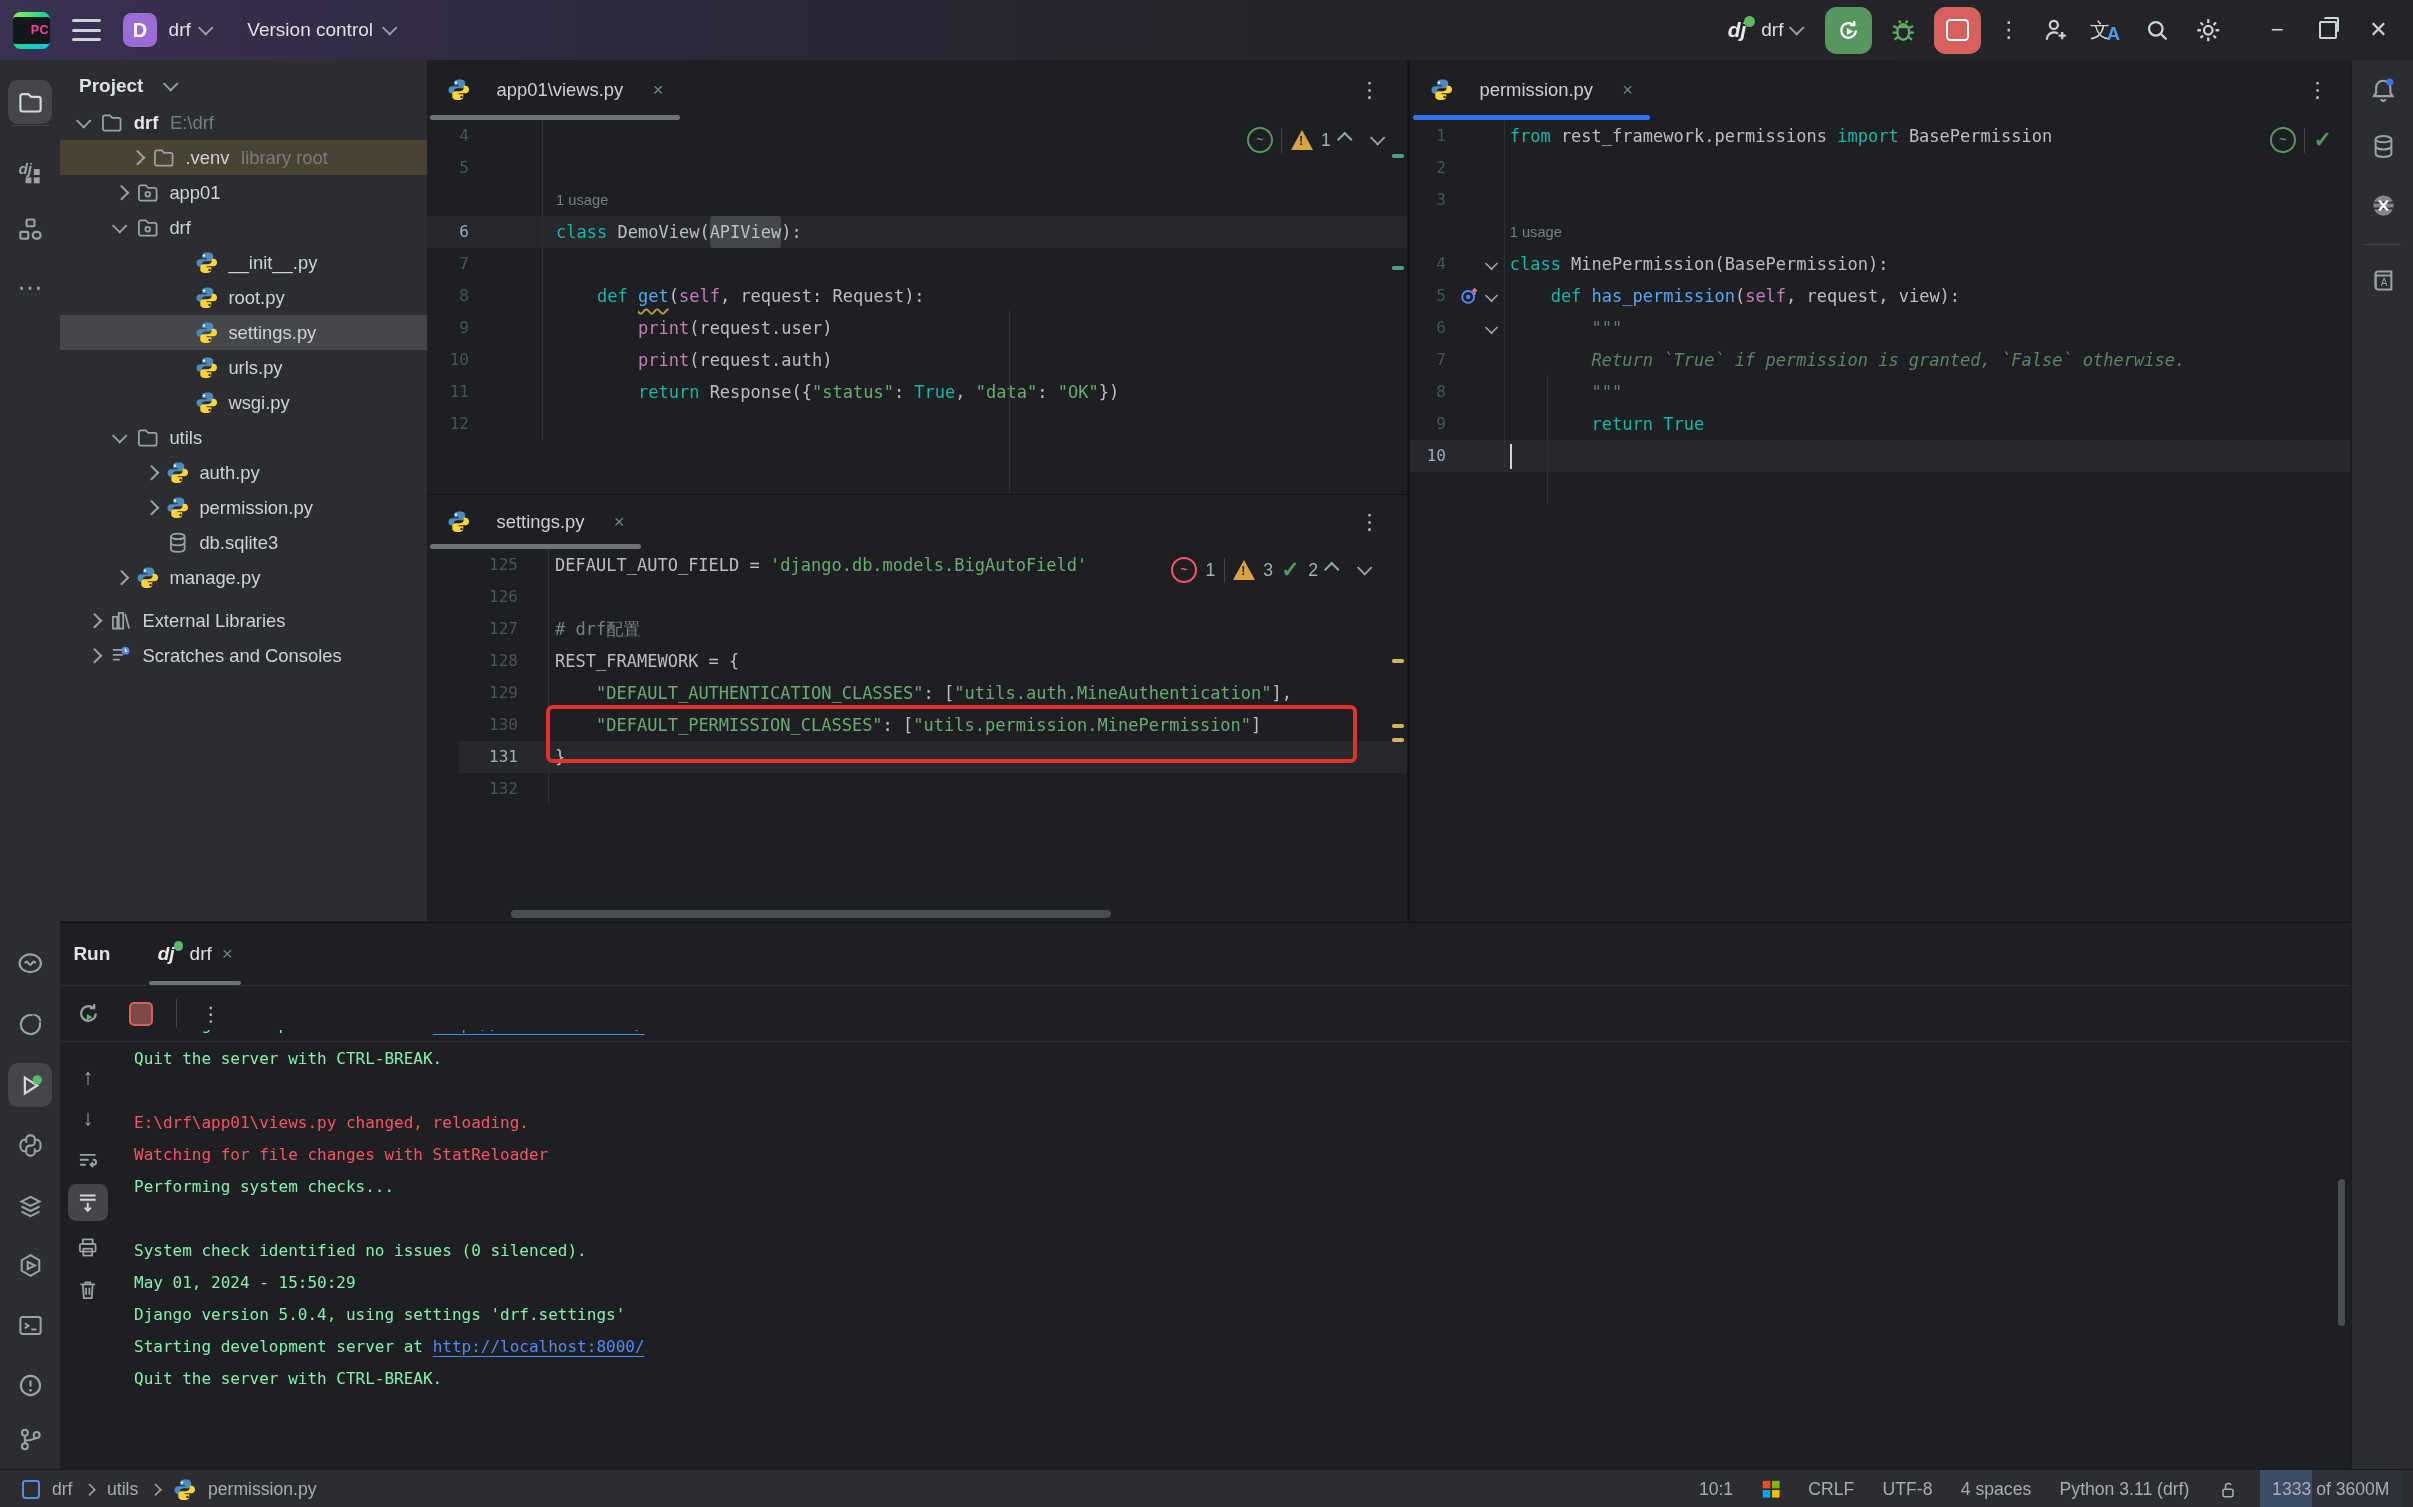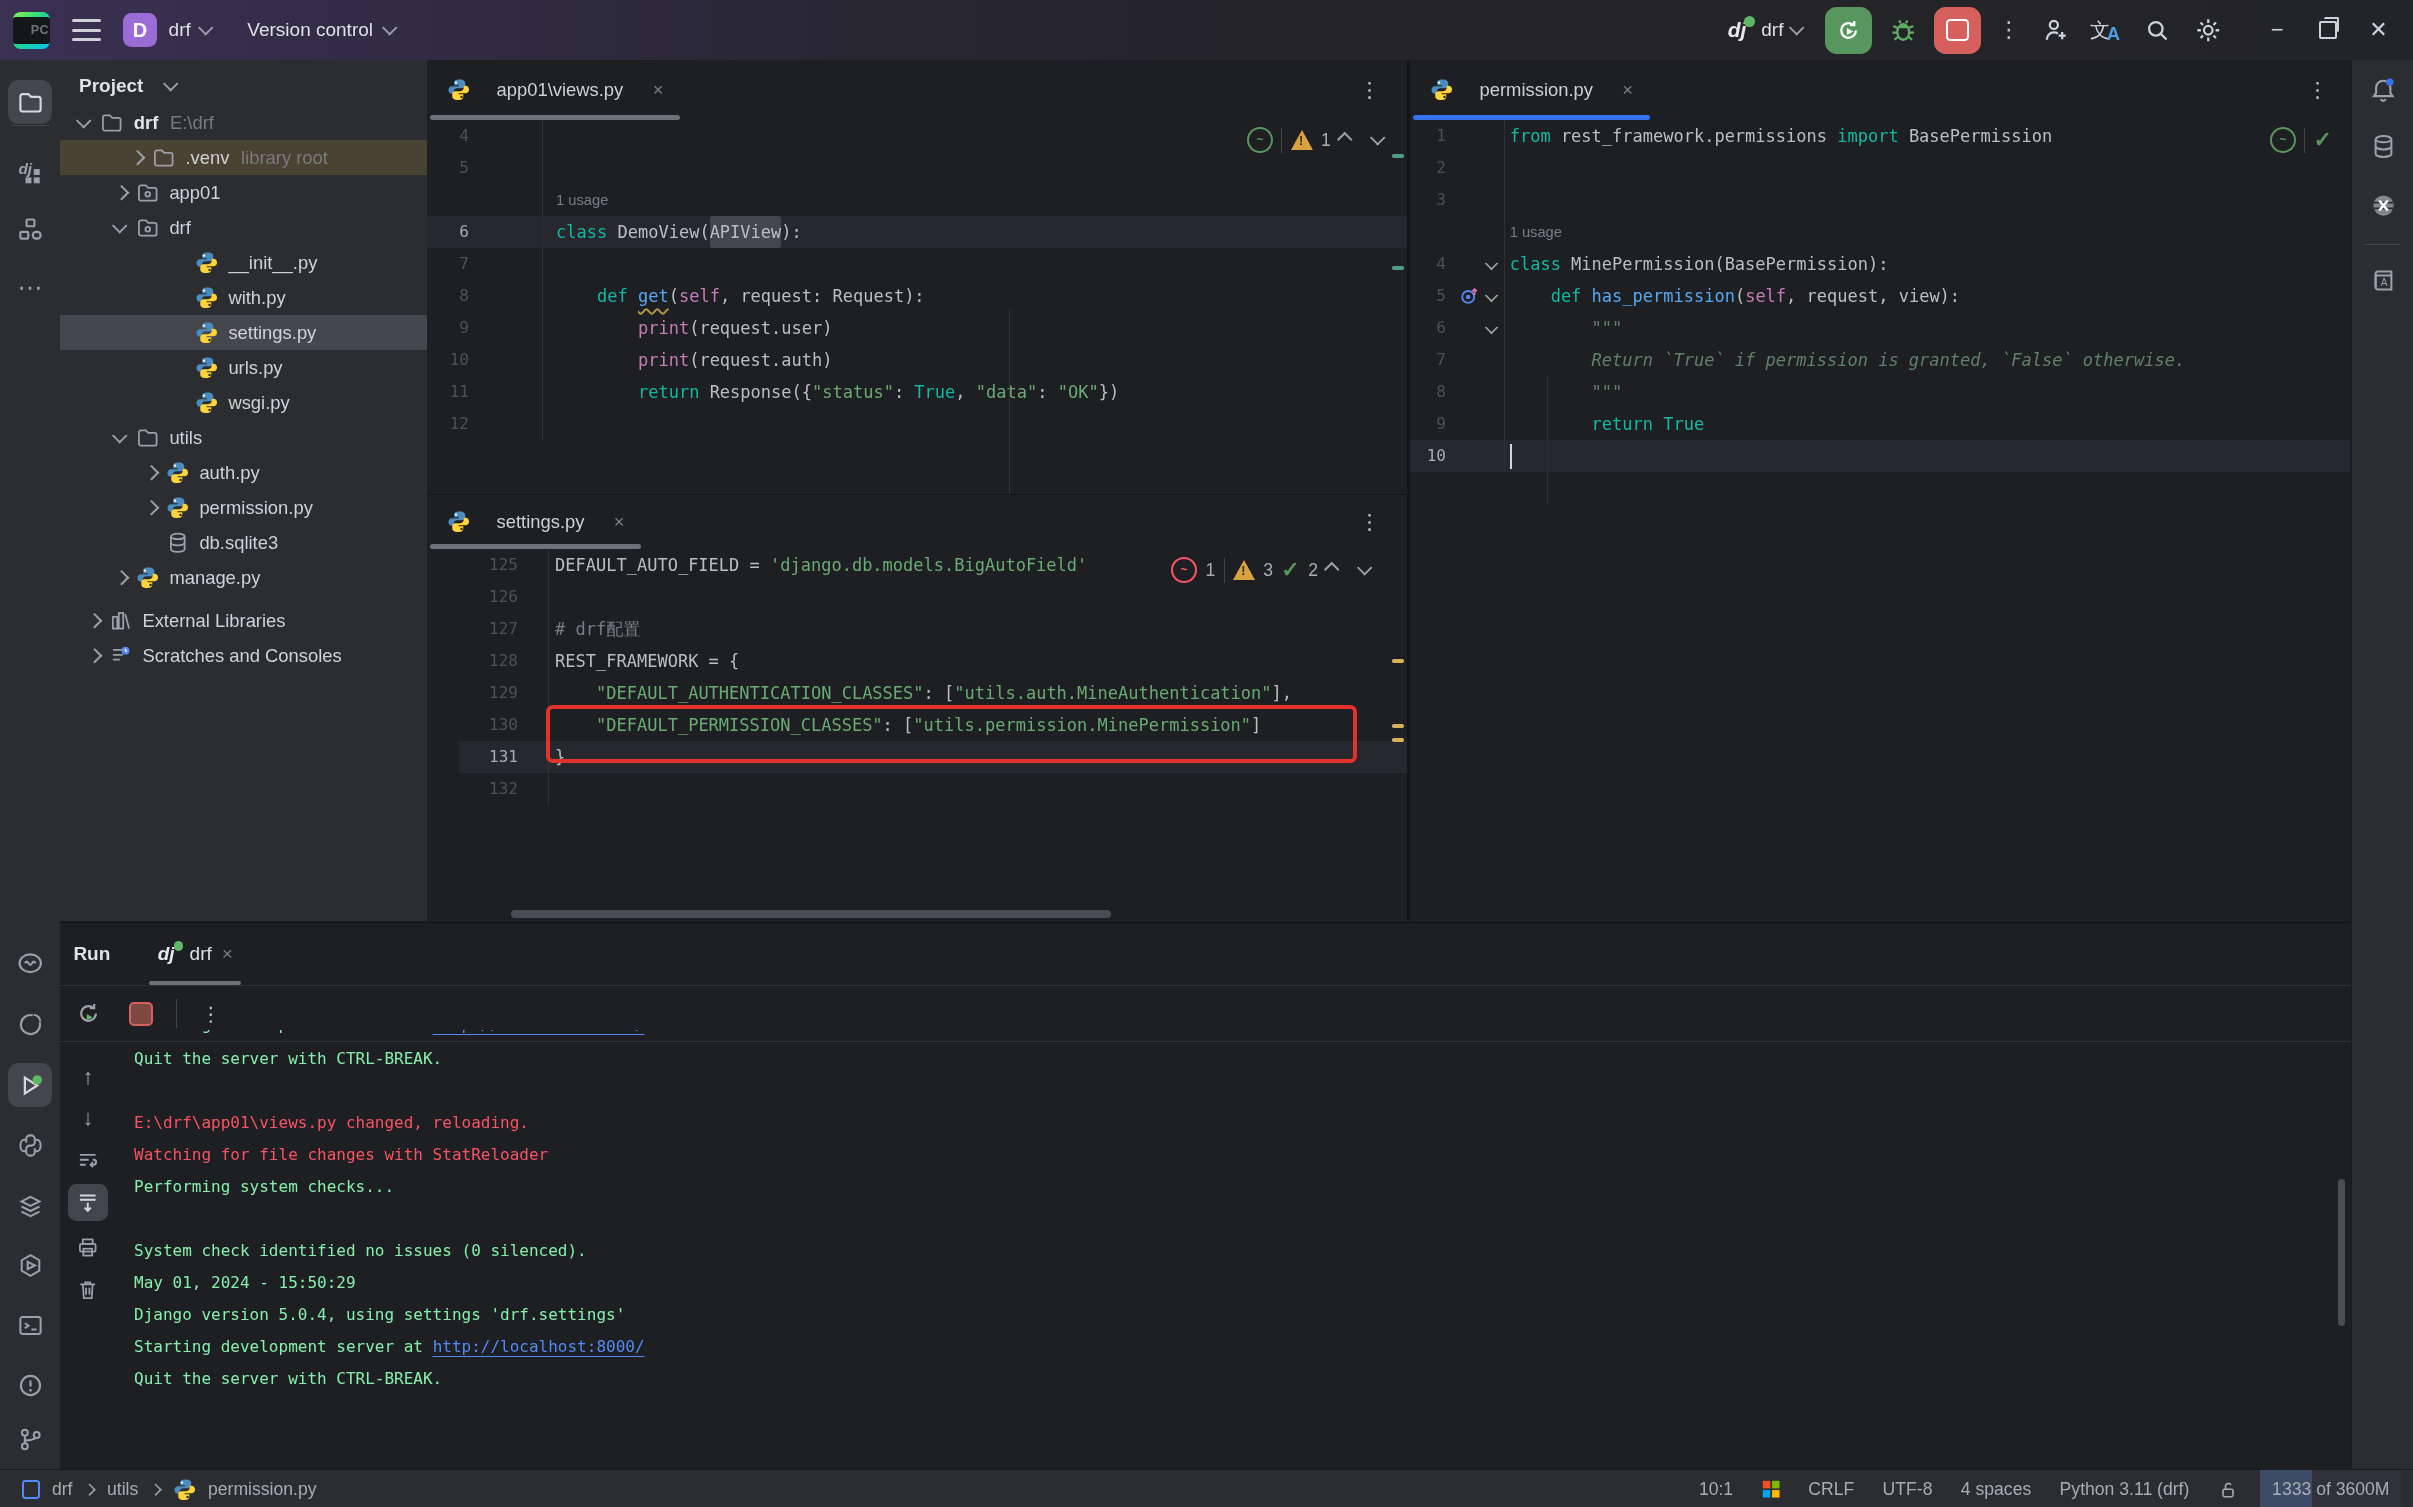--- a/index.html
+++ b/index.html
@@ -15,7 +15,7 @@
   #tb-left{display:flex;align-items:center;gap:22px;padding-left:13.4px;}
   .pclogo{width:37px;height:37px;border-radius:7.5px;background:linear-gradient(135deg,#8bf24a,#21d789 45%,#07c3f2);
     display:flex;align-items:center;justify-content:center;}
-  .pclogo b{background:#15181b;color:#737373;font-size:12.6px;width:29px;height:27px;border-radius:2.5px;
+  .pclogo b{background:#15181b;color:#ec4899;font-size:12.6px;width:29px;height:27px;border-radius:2.5px;
     display:flex;align-items:center;justify-content:center;letter-spacing:0.4px;padding-left:16px;}
   .burger{width:28.5px;height:22px;display:flex;flex-direction:column;justify-content:space-between;cursor:pointer;}
   .burger i{height:3px;background:#cfd2d8;border-radius:1.7px;}

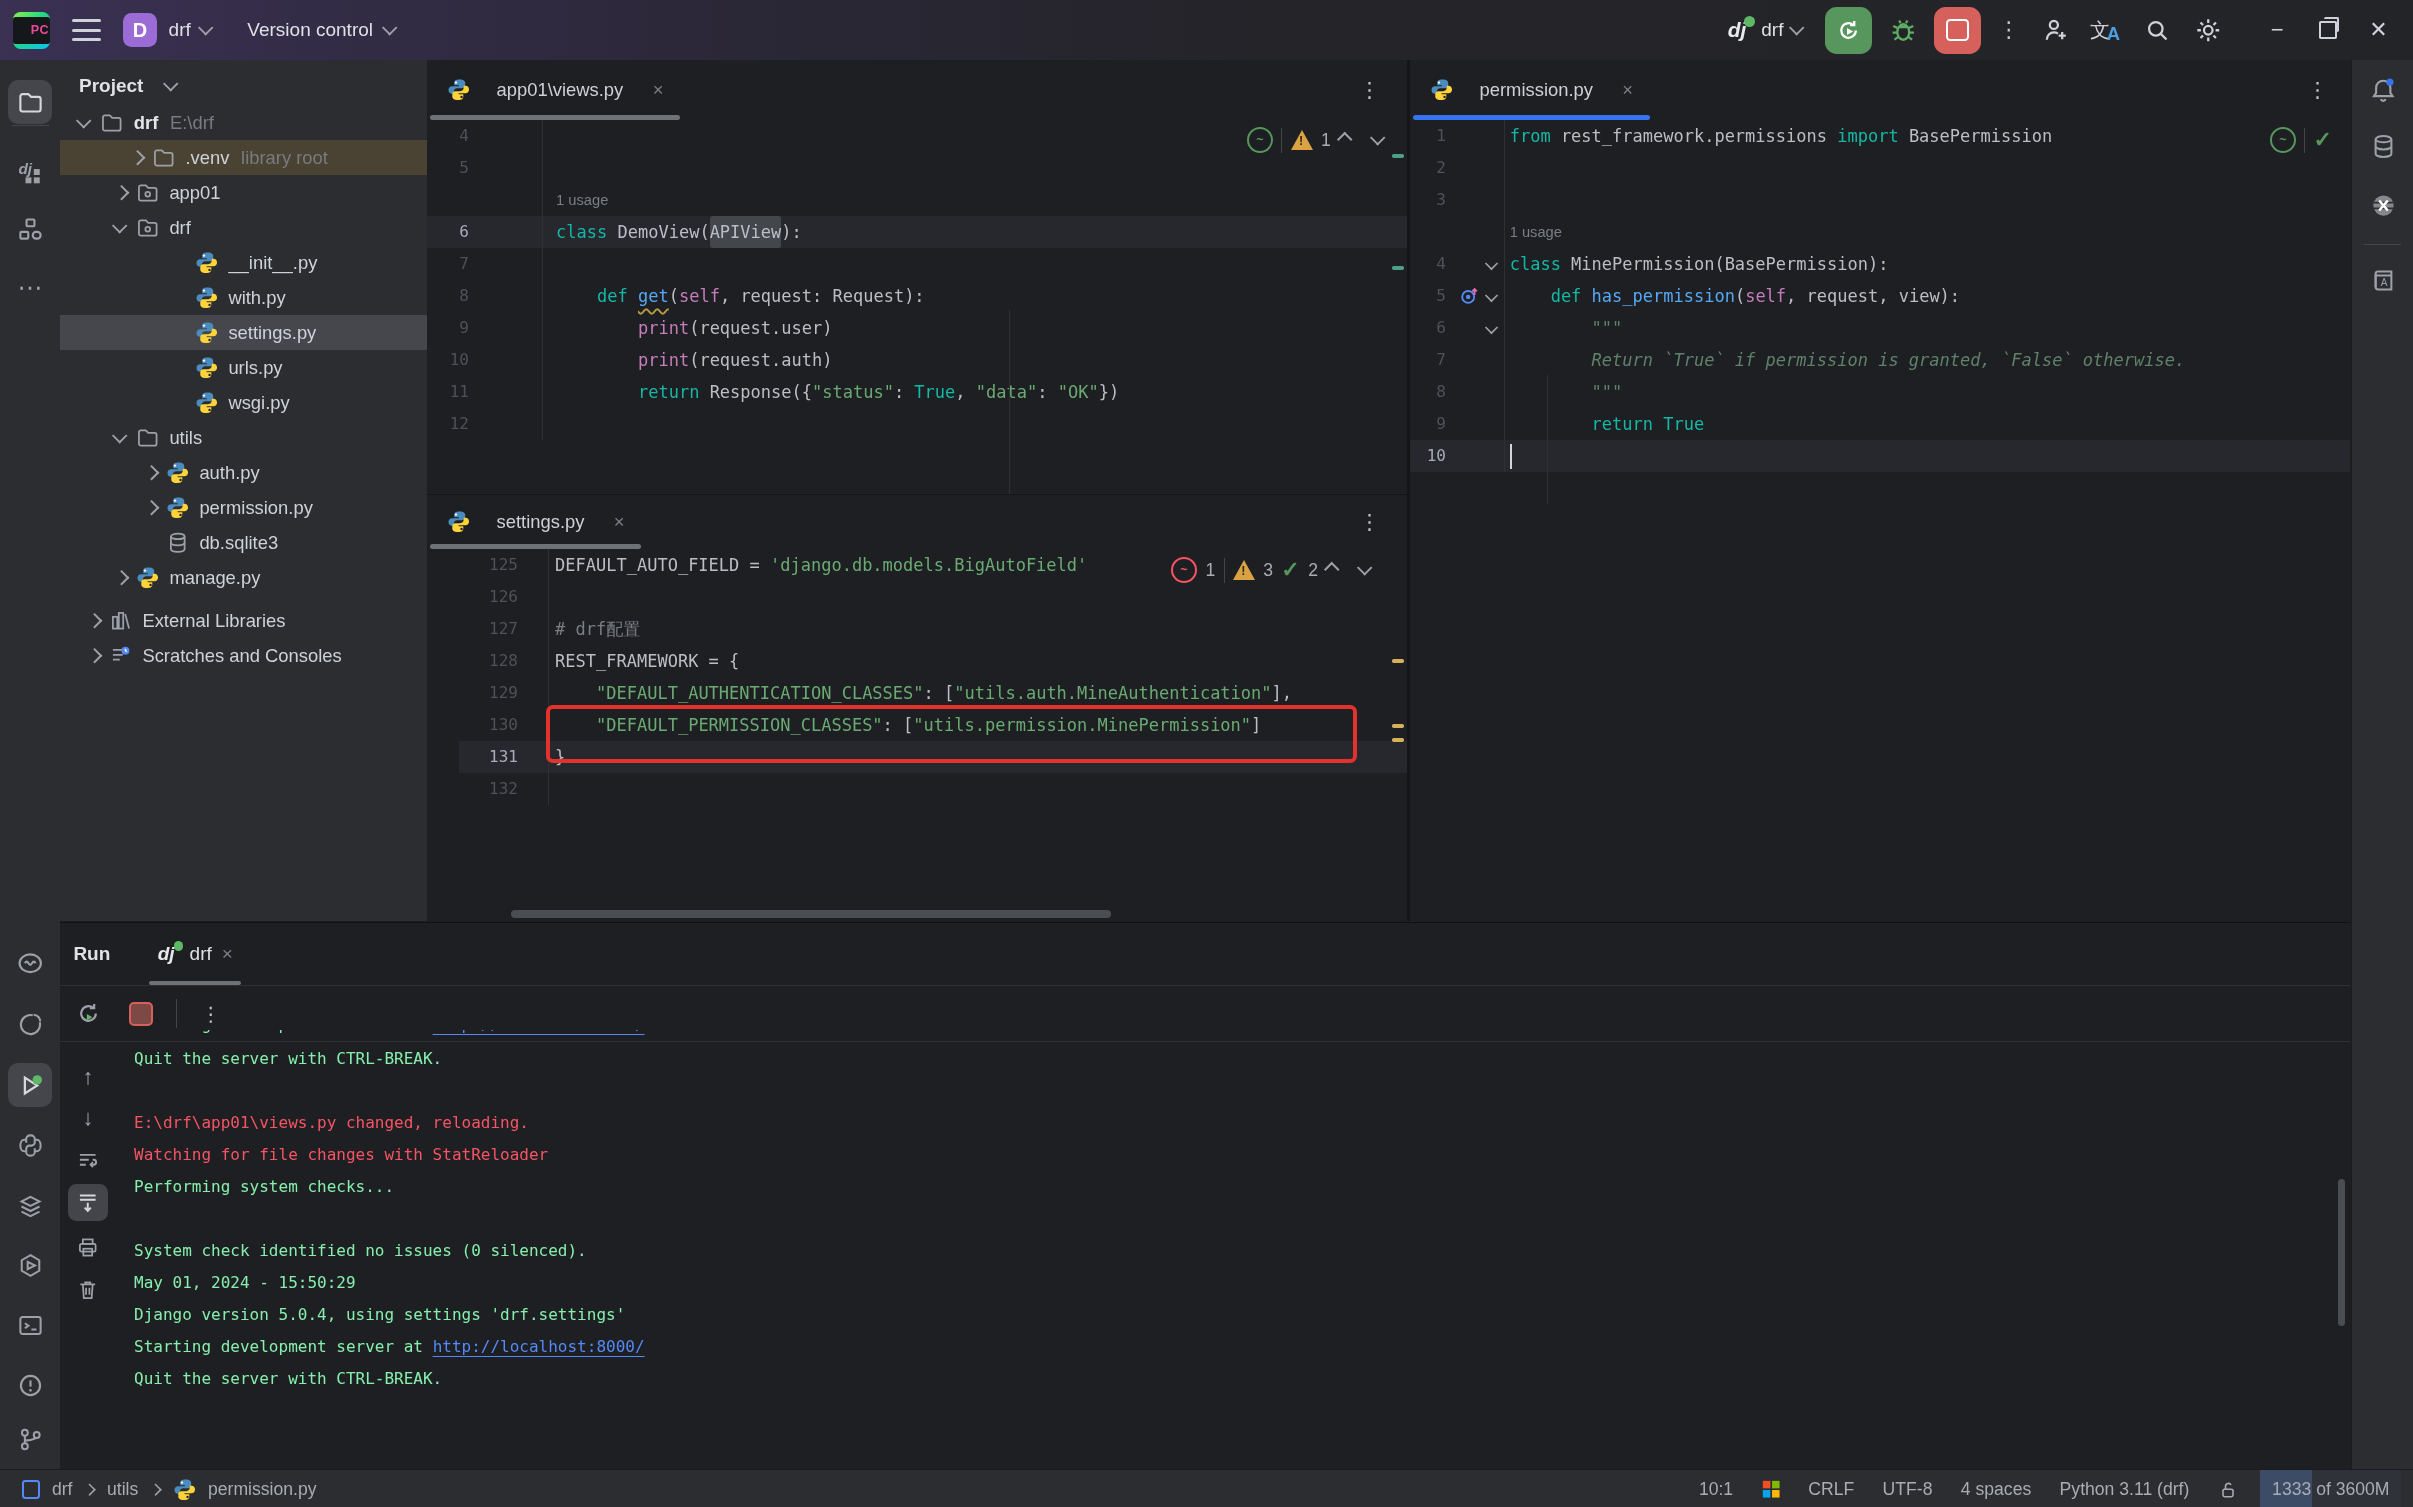--- a/index.html
+++ b/index.html
@@ -418,7 +418,7 @@
               <circle fill="#1e1f22" cx="9.9" cy="12.9" r=".8"></circle>
             </svg>
           </span>
-          <span>with.py</span>
+          <span>root.py</span>
         </div>
         <div class="trow sel" style="padding-left: 108px;">
           <span class="chevslot"></span>

